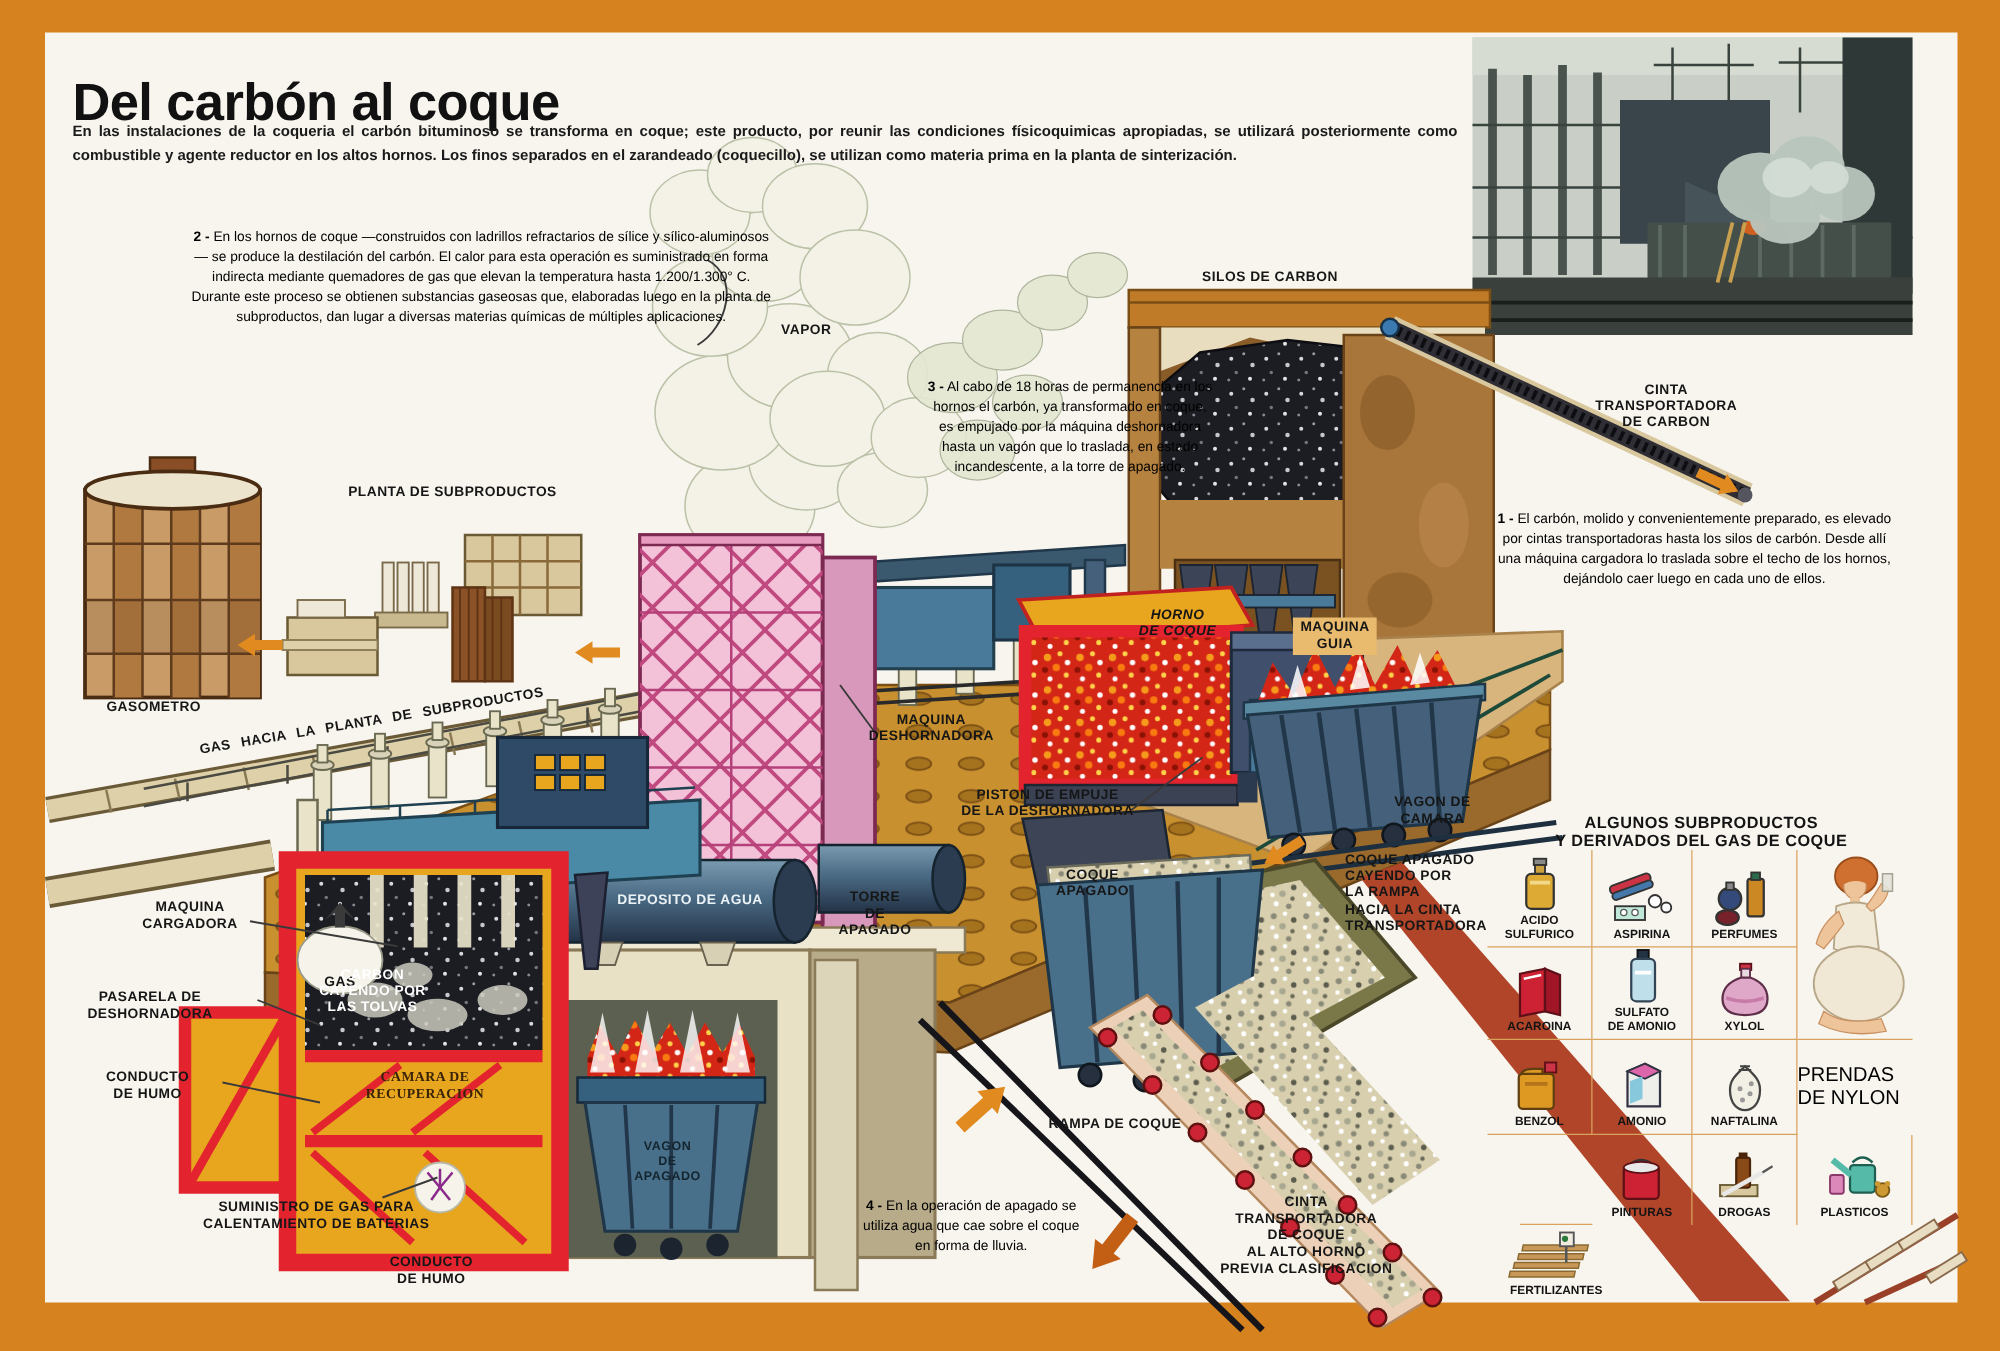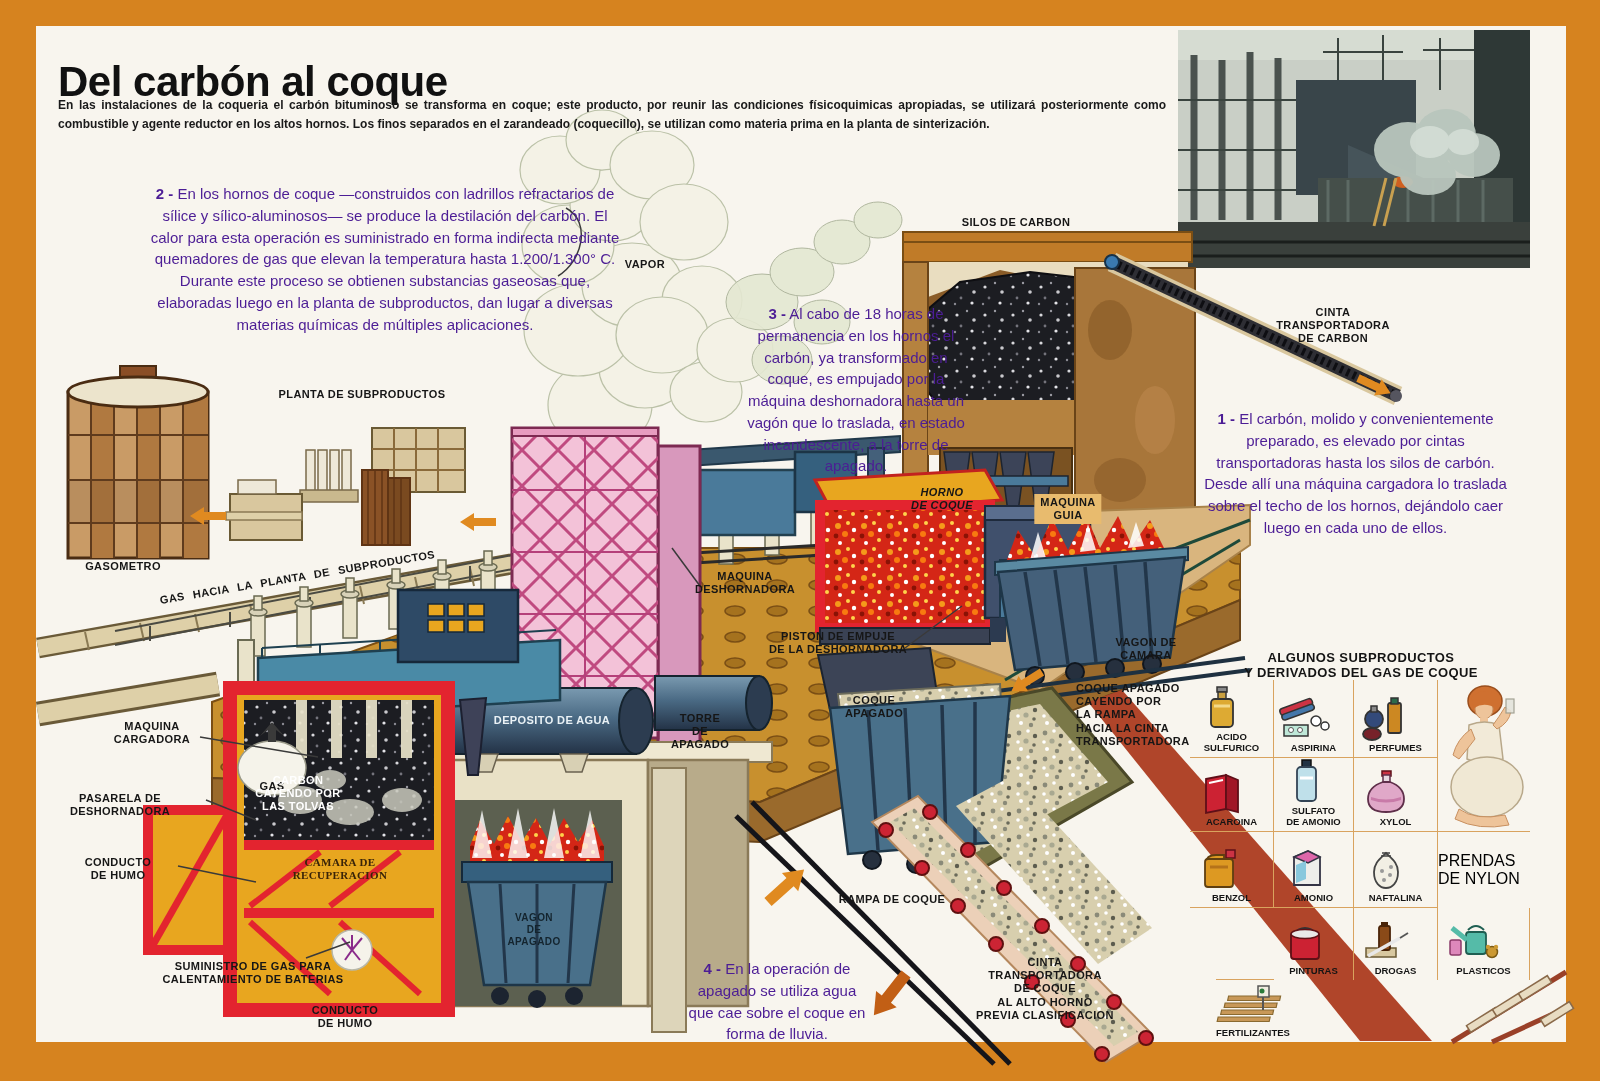--- a/index.html
+++ b/index.html
@@ -12,7 +12,7 @@
        white-space:pre-line;text-align:center;transform:translateX(-50%);}
   .lbl.la{transform:none;text-align:left;}
   .lbl.sm{font-size:10px;}
-  .note{font-size:15px;line-height:1.45;text-align:center;color:#4c1d95;}
+  .note{font-size:11px;line-height:1.45;text-align:center;color:#000000;}
   .note .nnum{font-weight:bold;}
   #title{font-size:42px;font-weight:bold;letter-spacing:-.5px;color:#111;}
   #intro{font-size:12px;font-weight:bold;line-height:1.55;text-align:justify;color:#1a1a1a;}

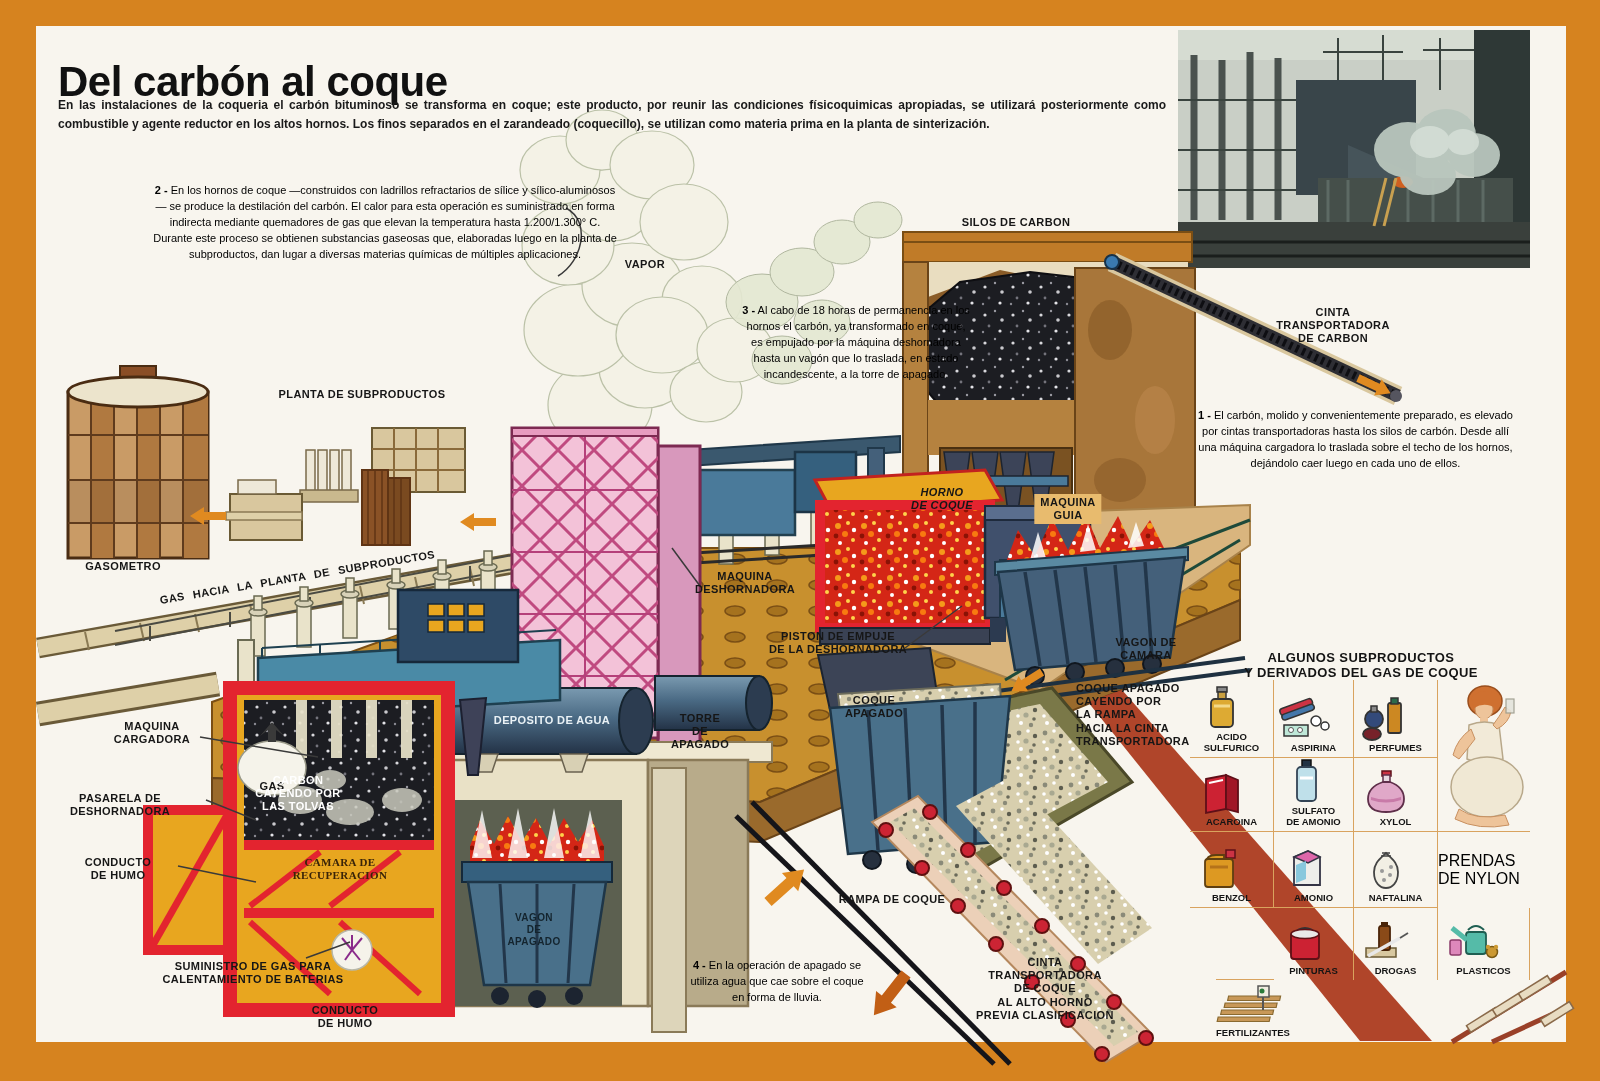--- a/index.html
+++ b/index.html
@@ -22,7 +22,7 @@
                   letter-spacing:.4px;color:#141414;margin-bottom:0;}
   #lgrid{display:grid;grid-template-columns:84px 80px 84px 92px;
          grid-template-rows:78px 74px 76px 72px;}
-  .cell{display:flex;flex-direction:column;justify-content:flex-end;
+  .cell{display:flex;flex-direction:column;align-items:center;justify-content:flex-end;
         border-right:1px solid #d9a35e;border-bottom:1px solid #d9a35e;padding-bottom:3px;}
   .cell.noline{border-right:none;margin-left:26px;}
   .cell.nobot{border-bottom:none;}

